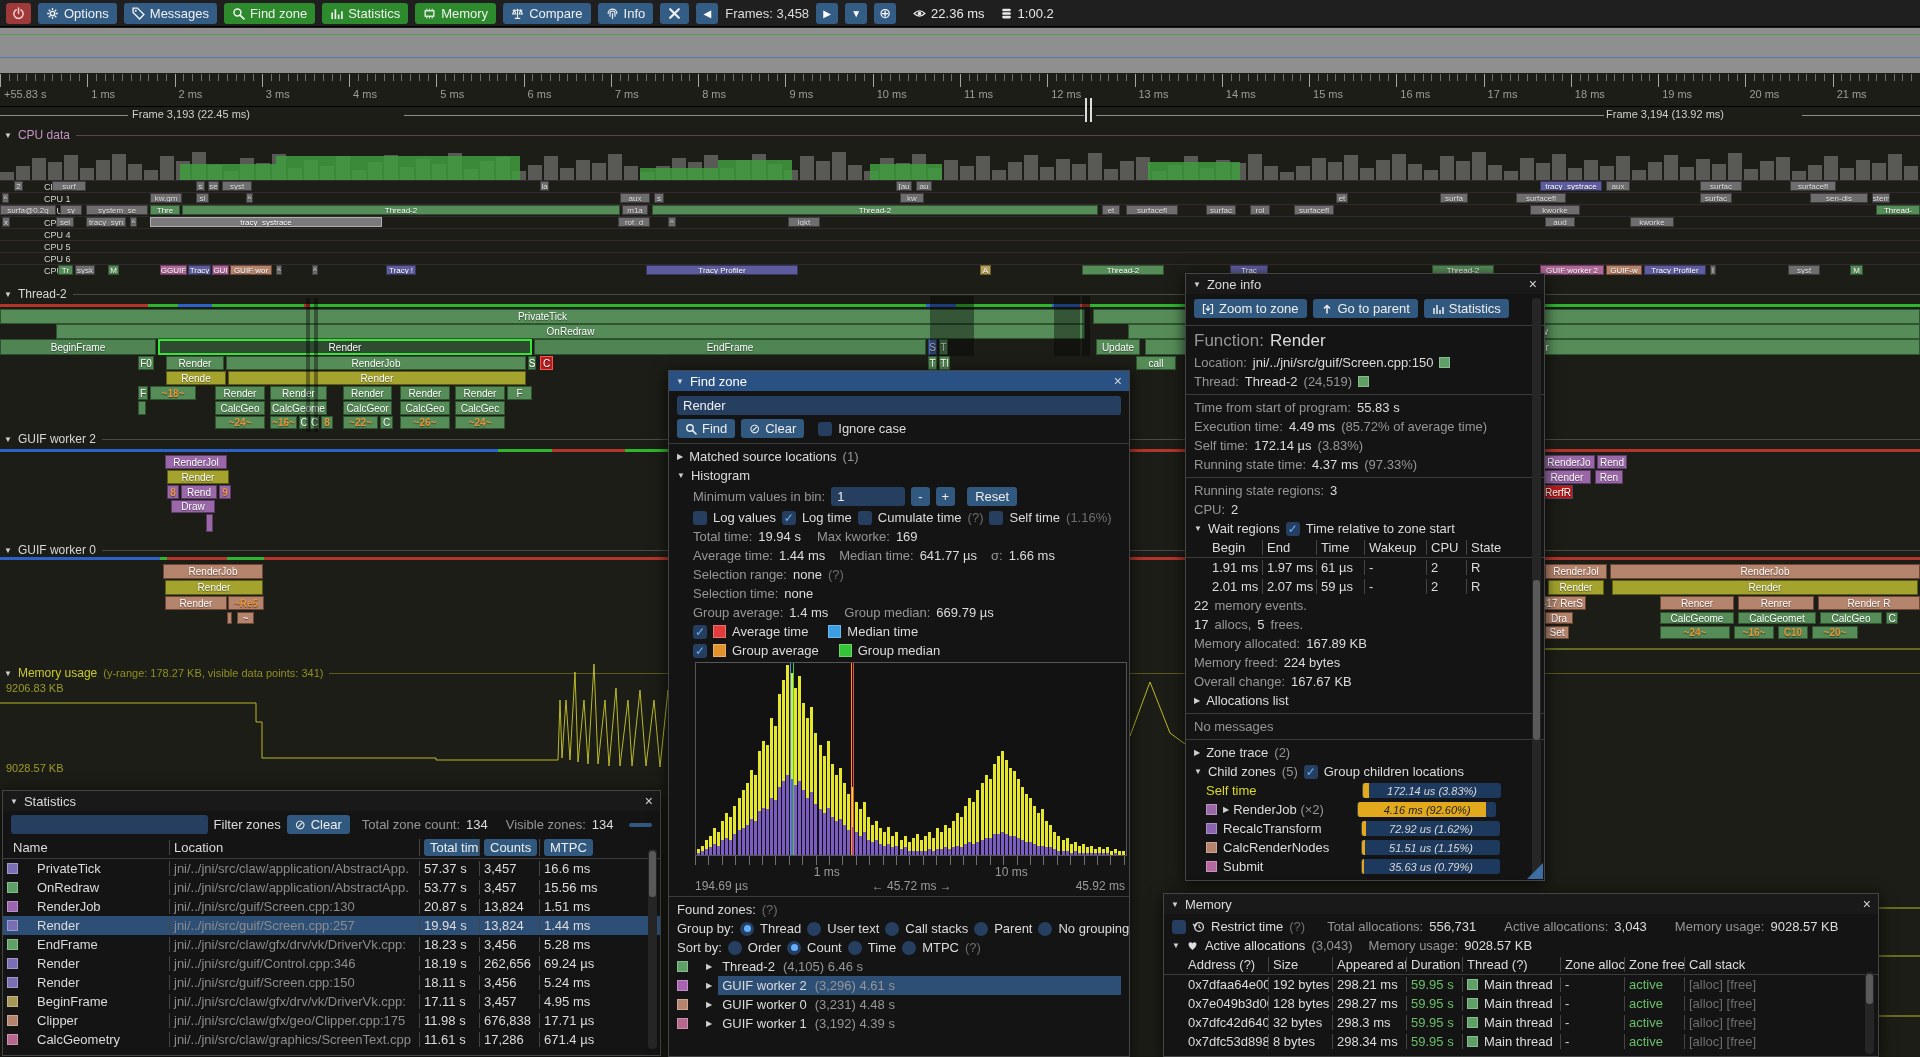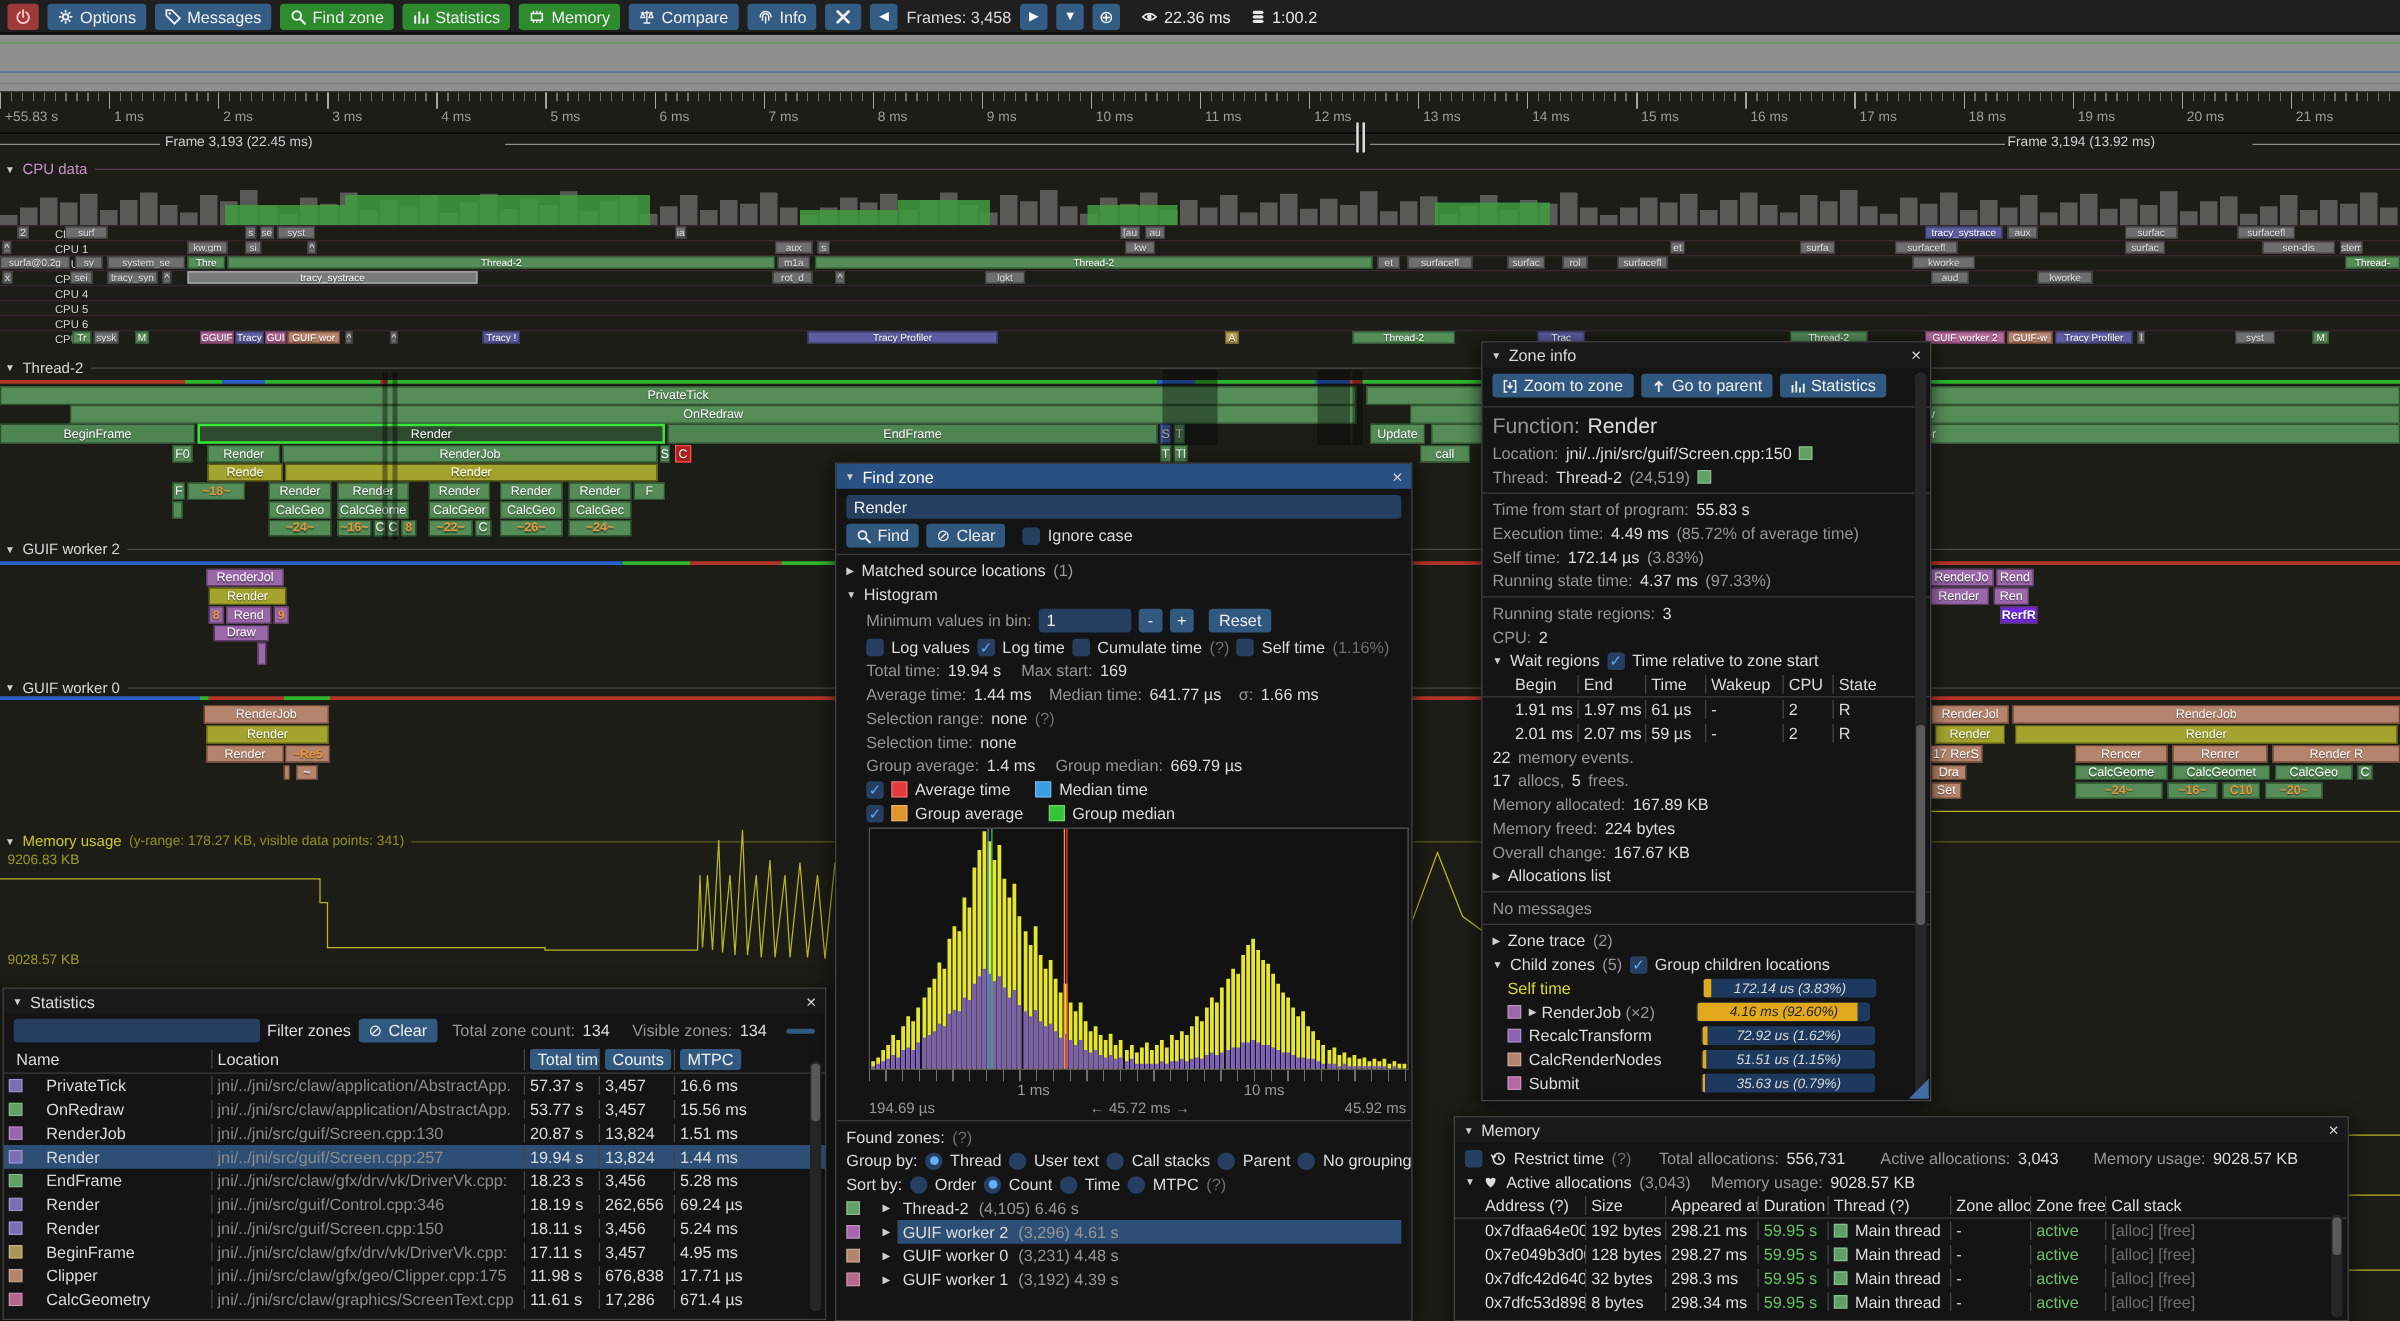--- a/index.html
+++ b/index.html
@@ -513,7 +513,7 @@
       <div class="zone" style="left: 167px; top: 485px; width: 12px; height: 14px; background: rgb(154, 104, 168); border-color: rgb(92, 58, 102); color: rgb(232, 150, 60); font-weight: bold;">8</div>
       <div class="zone" style="left: 181px; top: 485px; width: 36px; height: 14px; background: rgb(154, 104, 168); border-color: rgb(92, 58, 102); color: rgb(255, 255, 255);">Rend</div>
       <div class="zone" style="left: 219px; top: 485px; width: 12px; height: 14px; background: rgb(154, 104, 168); border-color: rgb(92, 58, 102); color: rgb(232, 150, 60); font-weight: bold;">9</div>
-      <div class="zone" style="left: 1600px; top: 485px; width: 30px; height: 14px; background: #6d28d9; border-color: rgb(92, 58, 102); color: rgb(255, 255, 255); font-weight: bold;">RerfR</div>
+      <div class="zone" style="left: 1543px; top: 485px; width: 30px; height: 14px; background: #b91c1c; border-color: rgb(92, 58, 102); color: rgb(255, 255, 255);">RerfR</div>
       <div class="zone" style="left: 171px; top: 500px; width: 44px; height: 13px; background: rgb(154, 104, 168); border-color: rgb(92, 58, 102); color: rgb(255, 255, 255);">Draw</div>
       <div class="zone" style="left: 206px; top: 514px; width: 7px; height: 18px; background: rgb(154, 104, 168); border-color: rgb(92, 58, 102); color: rgb(255, 255, 255);"></div>
       <div class="sechdr" style="top: 543px; color: rgb(216, 216, 216);">

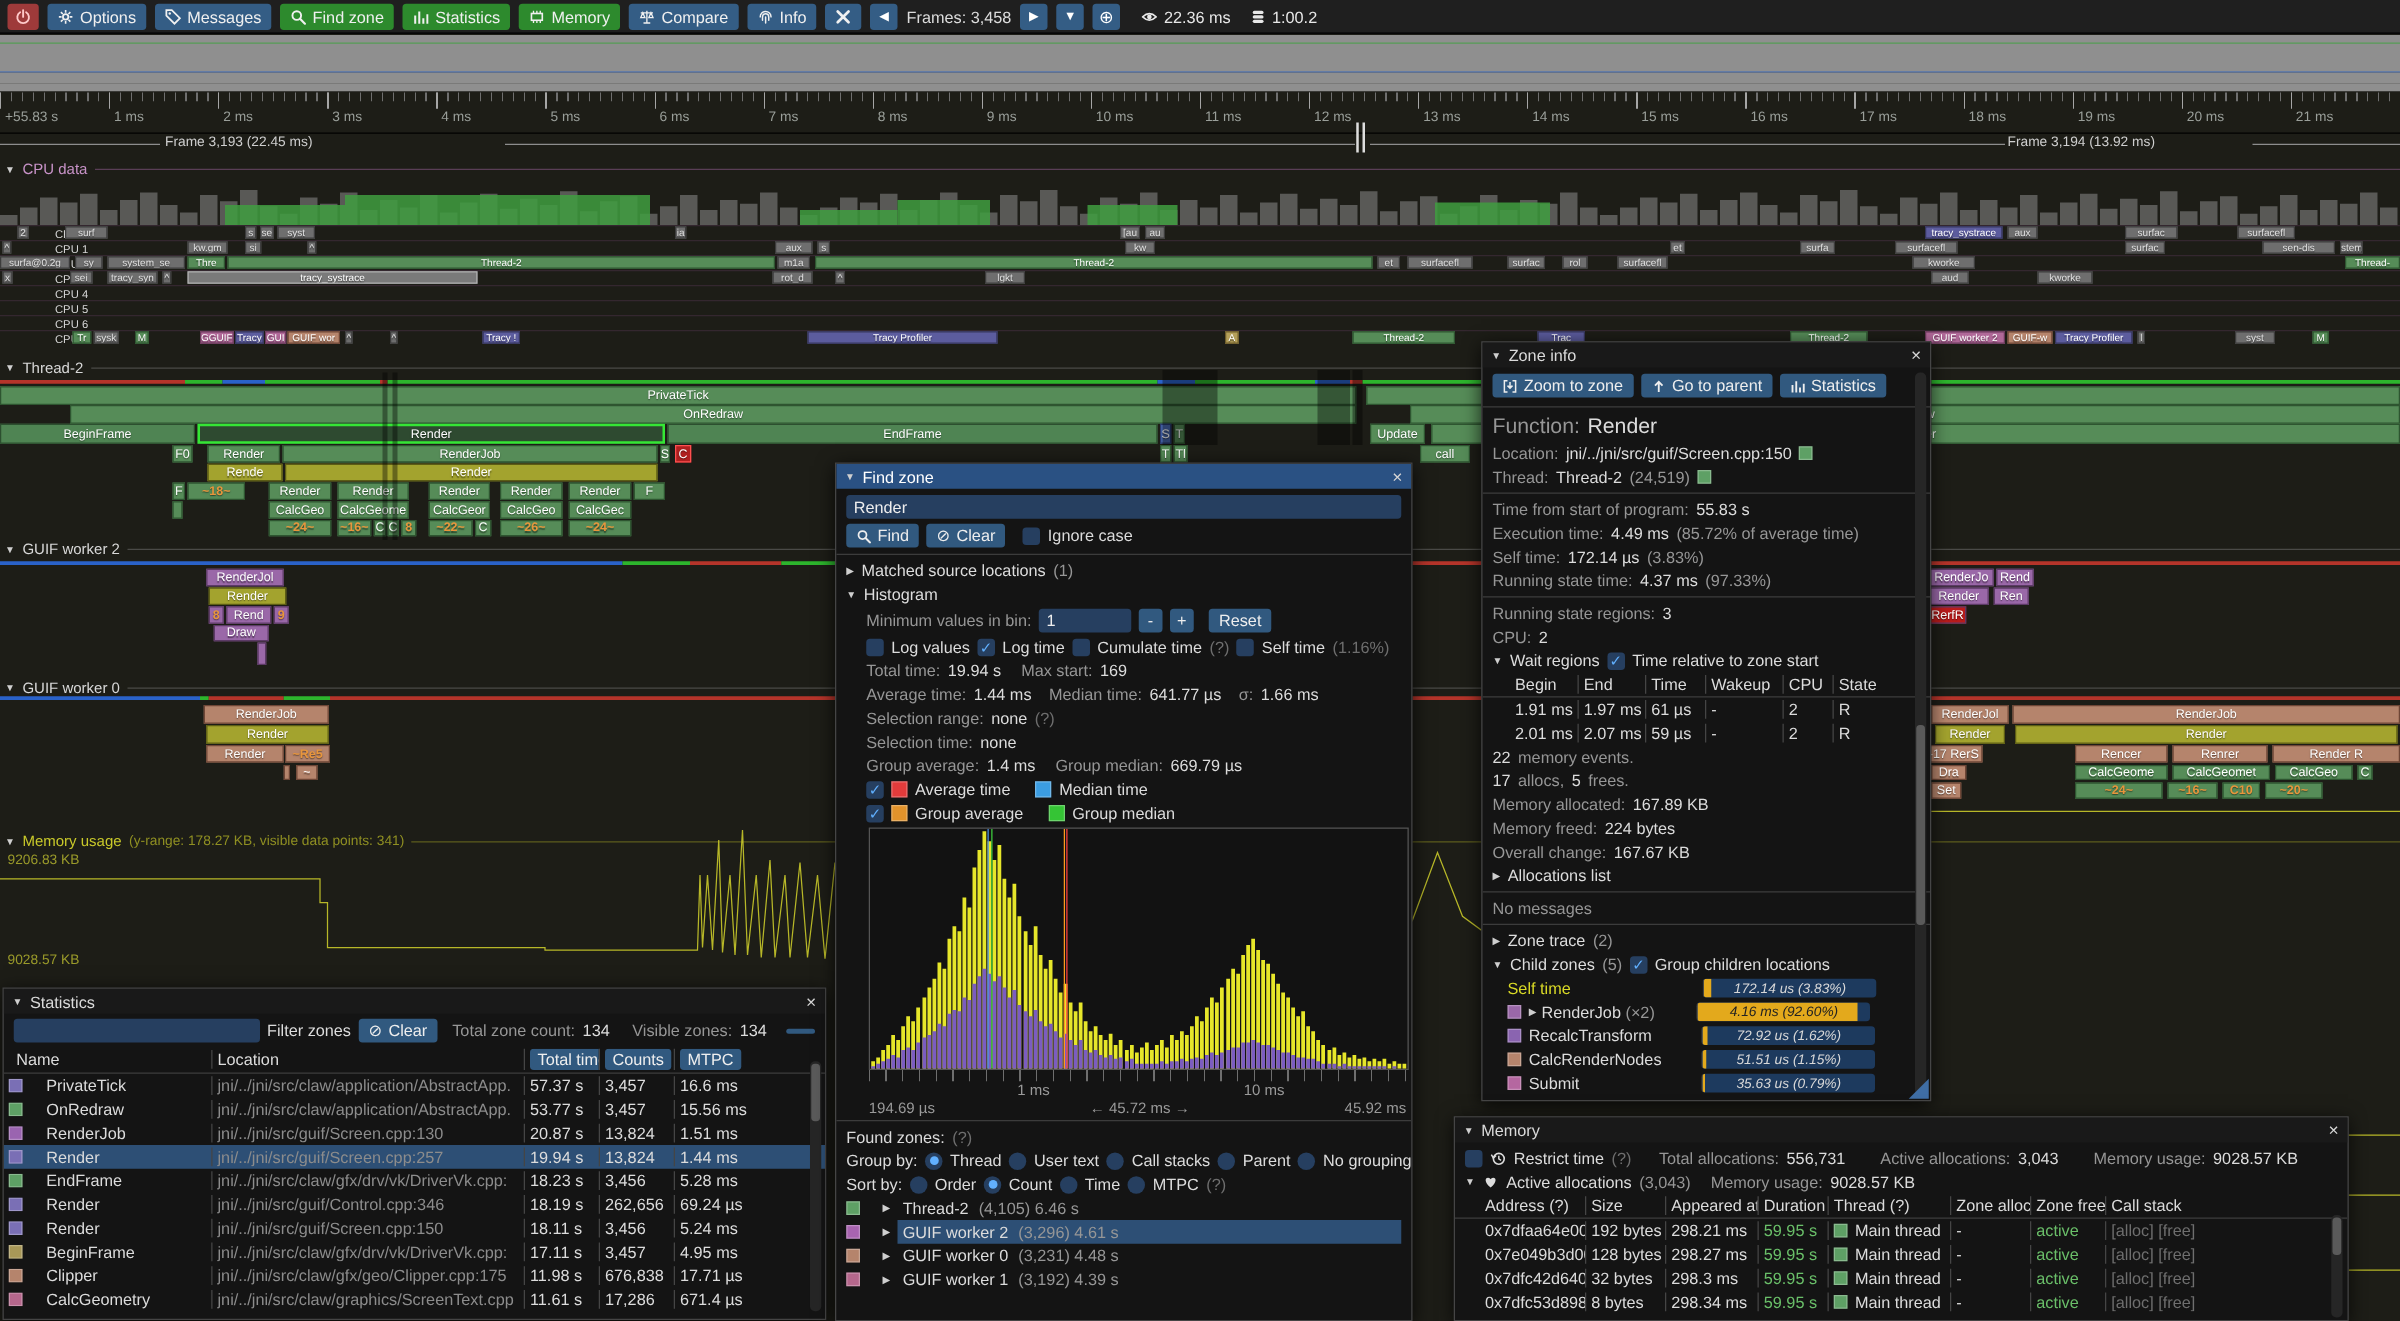--- a/index.html
+++ b/index.html
@@ -761,7 +761,7 @@
     <div class="r" style="padding-left:24px;">
         <span class="dim">Total time:</span>
         <span>19.94 s</span>
-        <span class="dim" style="margin-left:10px">Max start:</span>
+        <span class="dim" style="margin-left:10px">Max kworke:</span>
         <span>169</span>
       </div>
     <div class="r" style="padding-left:24px;">

